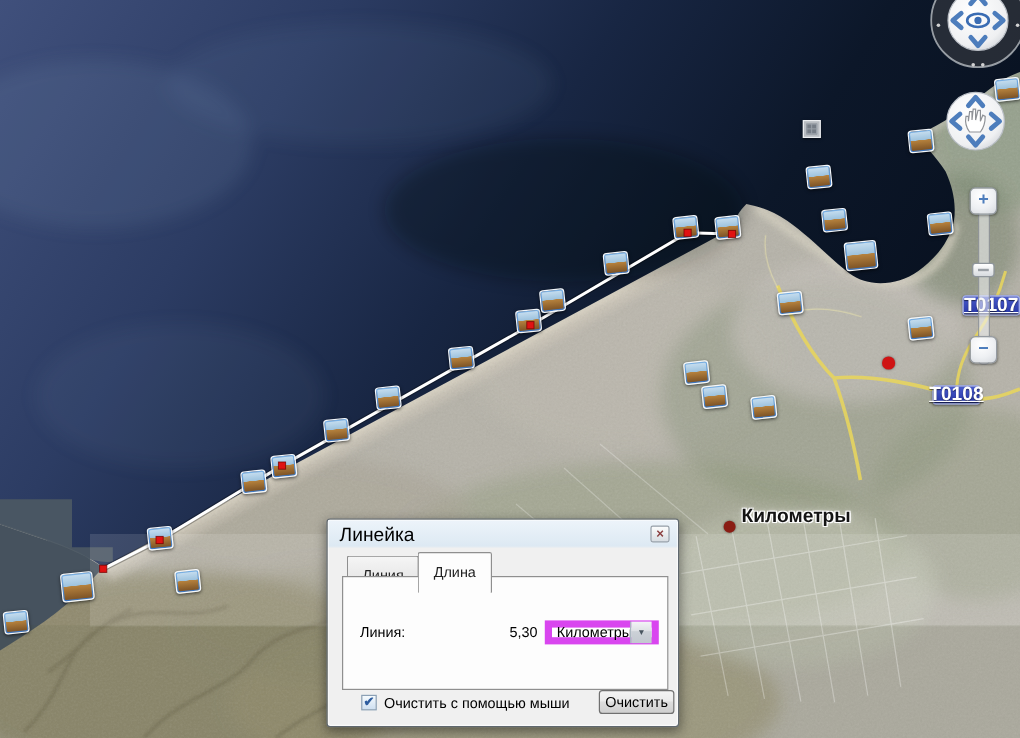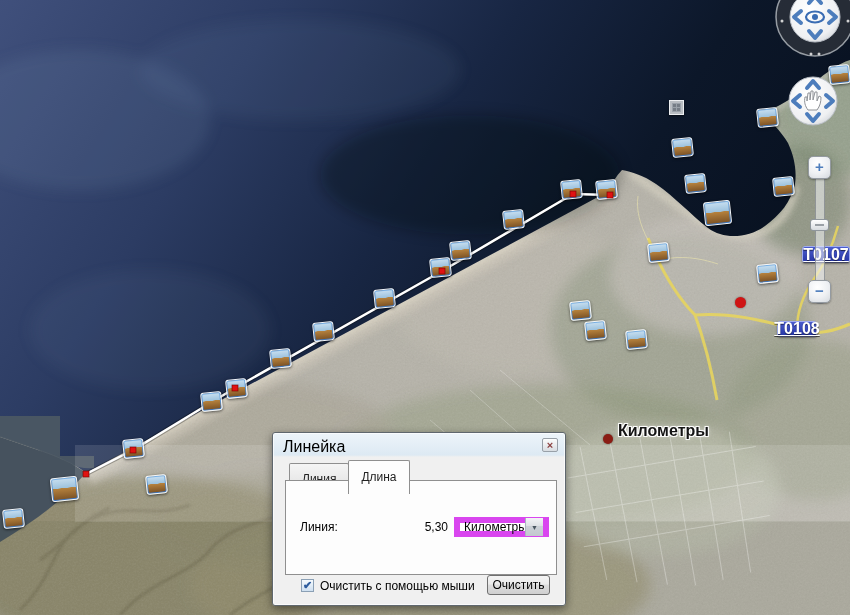--- a/index.html
+++ b/index.html
@@ -80,7 +80,7 @@
     border:1px solid #8ba0b5;background:linear-gradient(#f5fafd,#cfe0f1);
     color:#2d5c9e;font-size:11px;line-height:11px;text-align:center;font-weight:bold;}
   .chk-label{position:absolute;left:47px;top:146px;}
-  .clear-btn{position:absolute;left:214px;top:142px;width:63px;height:20px;border-radius:3px;
+  .clear-btn{position:absolute;left:226px;top:142px;width:63px;height:20px;border-radius:3px;
     background:linear-gradient(#f4f4f4,#ebebeb 45%,#dddddd 50%,#cfcfcf);
     border:1px solid #707070;font-size:12px;text-align:center;line-height:18px;
     font-family:"Liberation Sans",sans-serif;padding:0;color:#000;}

